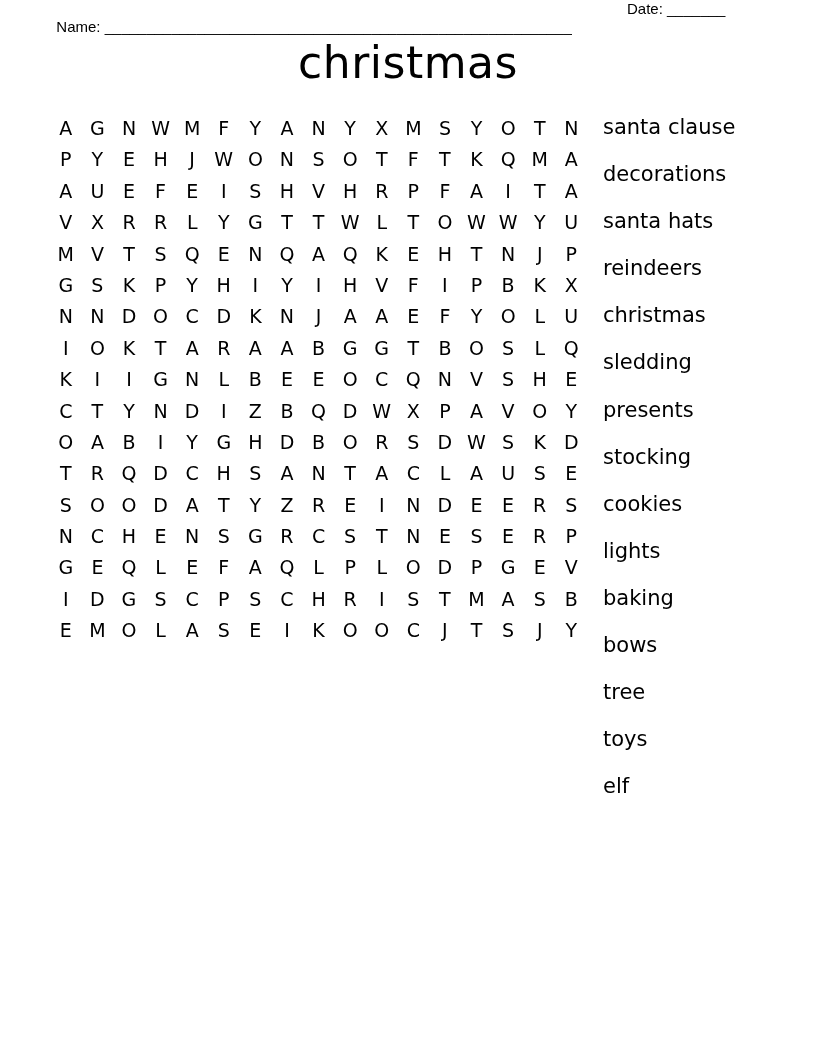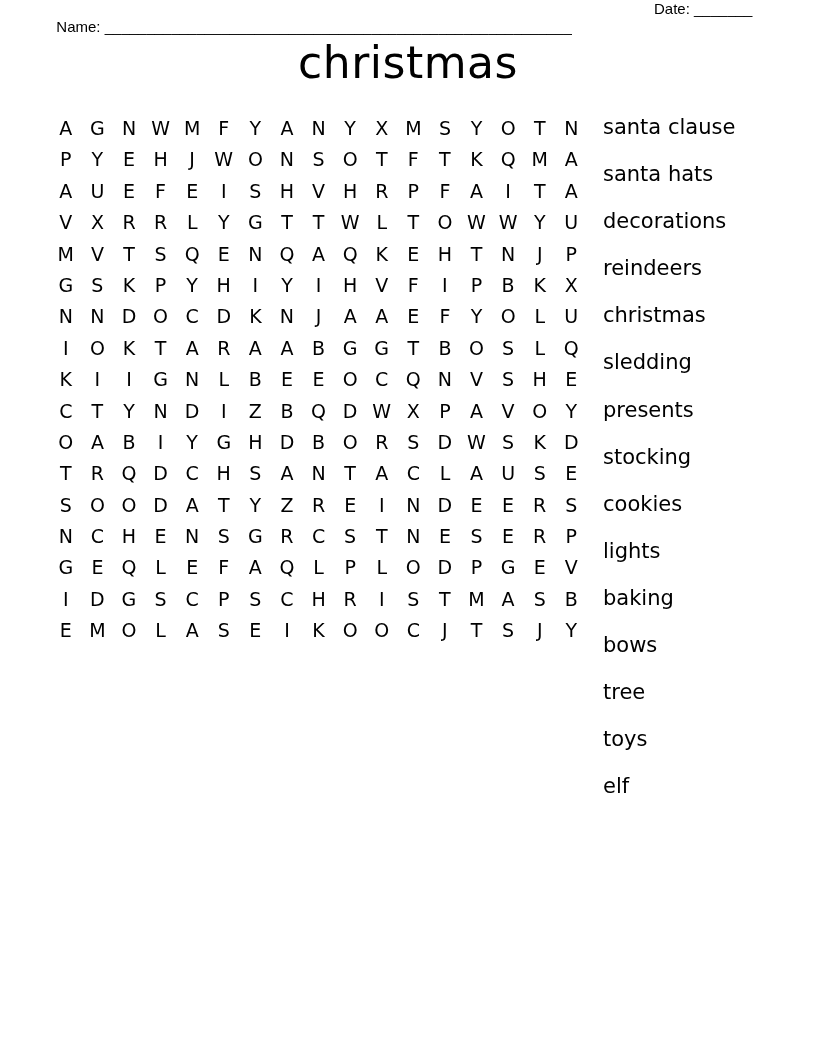--- a/index.html
+++ b/index.html
@@ -5,7 +5,7 @@
   html, body { margin:0; padding:0; background:#ffffff; }
   body { width:816px; height:1056px; position:relative; overflow:hidden; color:#000; }
   .header { position:absolute; top:0; left:48px; font-family:"Liberation Sans", sans-serif; font-size:15px; line-height:18px; white-space:pre; }
-  .header .date { position:absolute; left:606px; top:0; }
+  .header .date { position:absolute; left:579px; top:0; }
   .title { position:absolute; top:33px; left:0; width:816px; text-align:center; font-family:"DejaVu Sans", sans-serif; font-size:44px; line-height:60px; letter-spacing:0.5px; }
   .grid { position:absolute; left:50px; top:114px; display:grid; grid-template-columns:repeat(17, 31.6px); grid-auto-rows:31.4px; font-family:"DejaVu Sans", sans-serif; font-size:19px; }
   .cell { text-align:center; line-height:28px; }

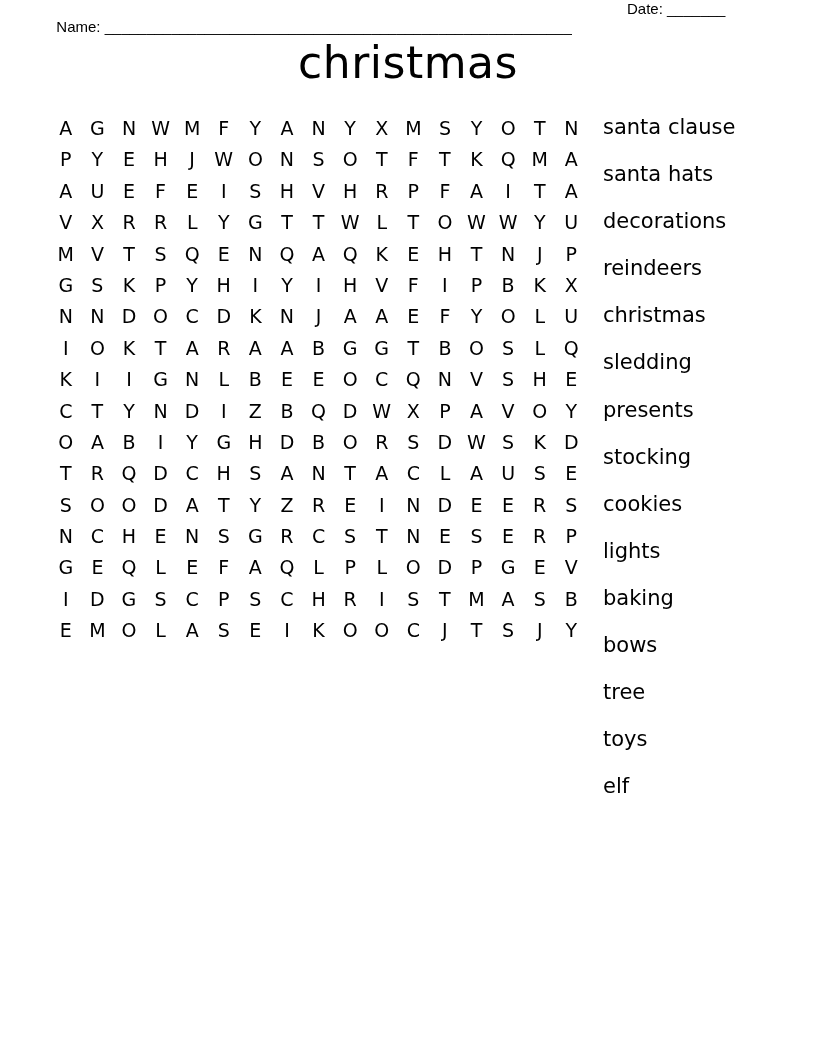--- a/index.html
+++ b/index.html
@@ -316,8 +316,8 @@
 
 <div class="words" id="words">
     <div class="word">santa clause</div>
+    <div class="word">decorations</div>
     <div class="word">santa hats</div>
-    <div class="word">decorations</div>
     <div class="word">reindeers</div>
     <div class="word">christmas</div>
     <div class="word">sledding</div>

